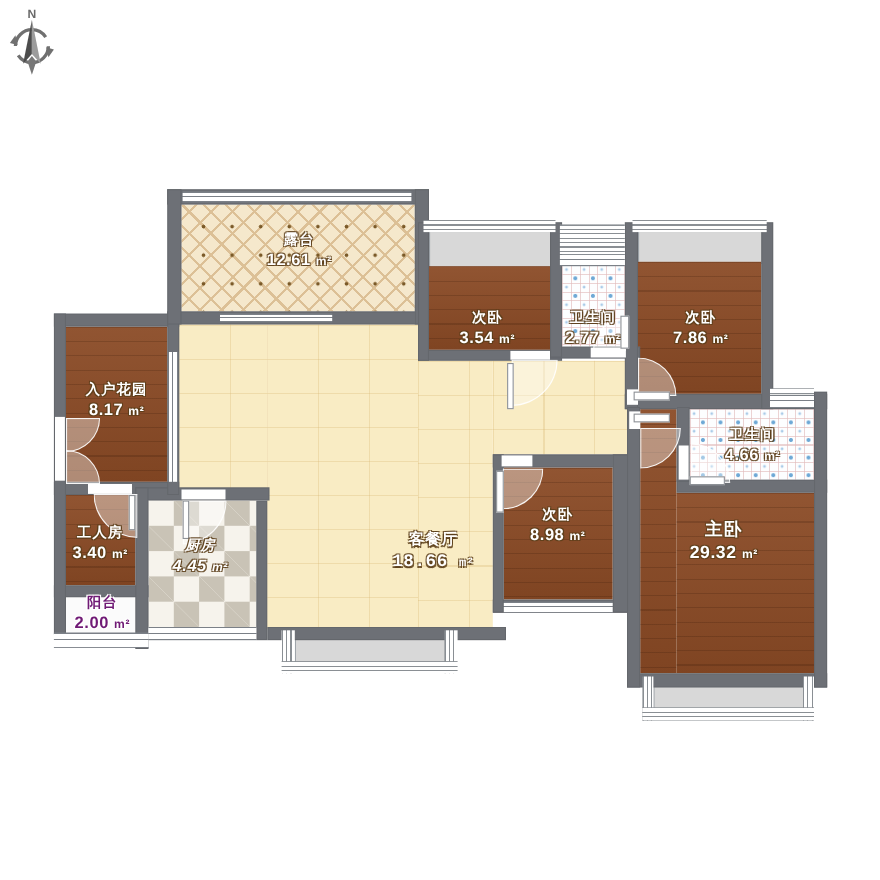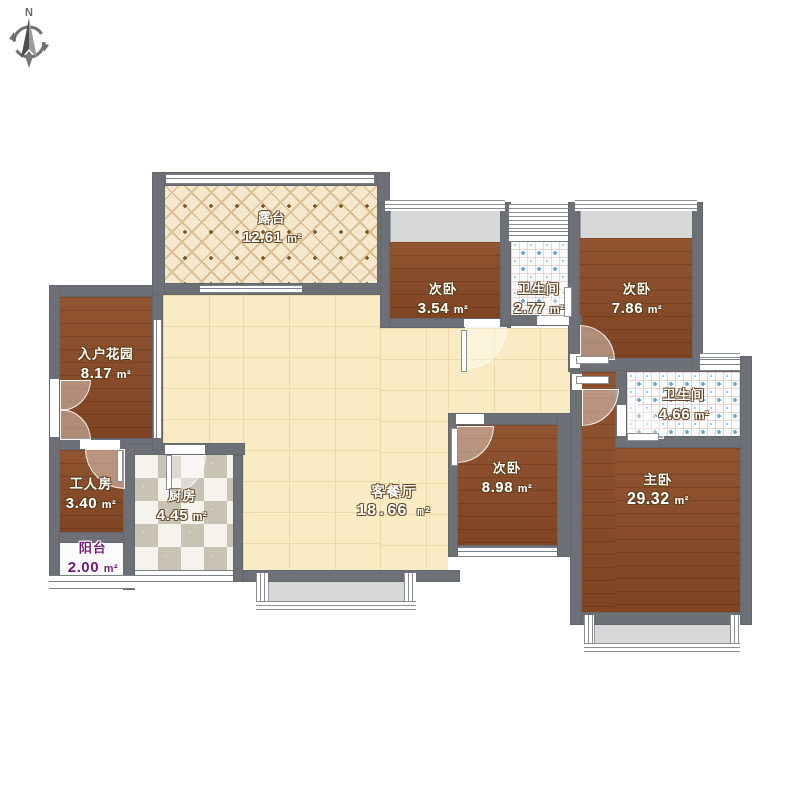--- a/index.html
+++ b/index.html
@@ -211,7 +211,7 @@
     <div class="ar"><span>8.98</span> <span class="u">m²</span></div>
   </div>
   <div class="label" style="left:658px;top:472px;">
-    <div class="nm" style="font-size:13px">主卧</div>
+    <div class="nm" style="font-size:16px">主卧</div>
     <div class="ar" style="font-size:16px"><span>29.32</span> <span class="u">m²</span></div>
   </div>
   <div class="label" style="left:684px;top:387px;">

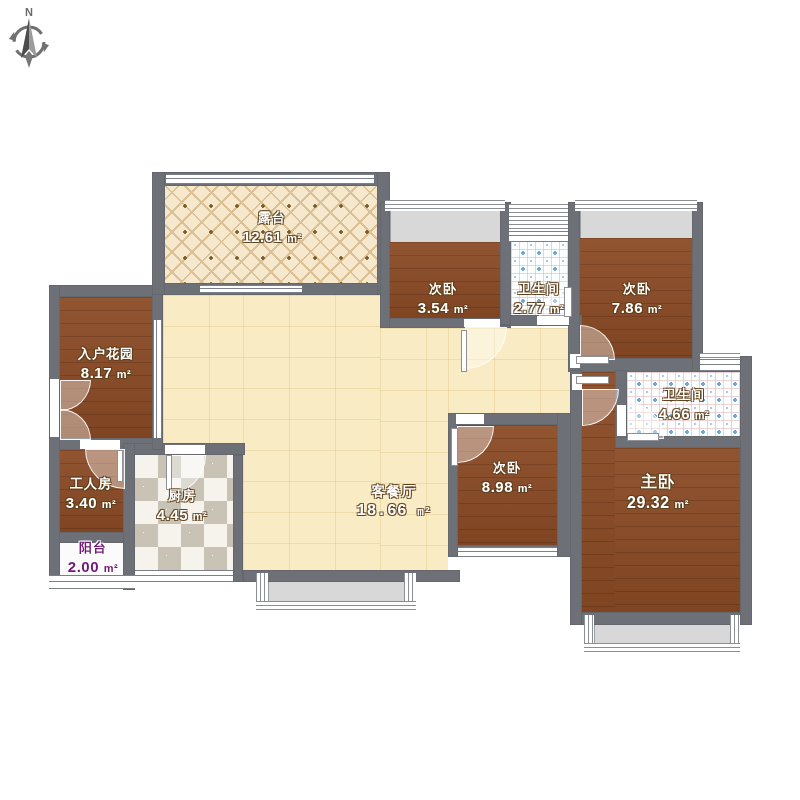--- a/index.html
+++ b/index.html
@@ -194,7 +194,7 @@
     <div class="nm">工人房</div>
     <div class="ar"><span>3.40</span> <span class="u">m²</span></div>
   </div>
-  <div class="label" style="left:182px;top:488px;">
+  <div class="label" style="left:182px;top:488px;font-style:italic;">
     <div class="nm">厨房</div>
     <div class="ar"><span>4.45</span> <span class="u">m²</span></div>
   </div>

